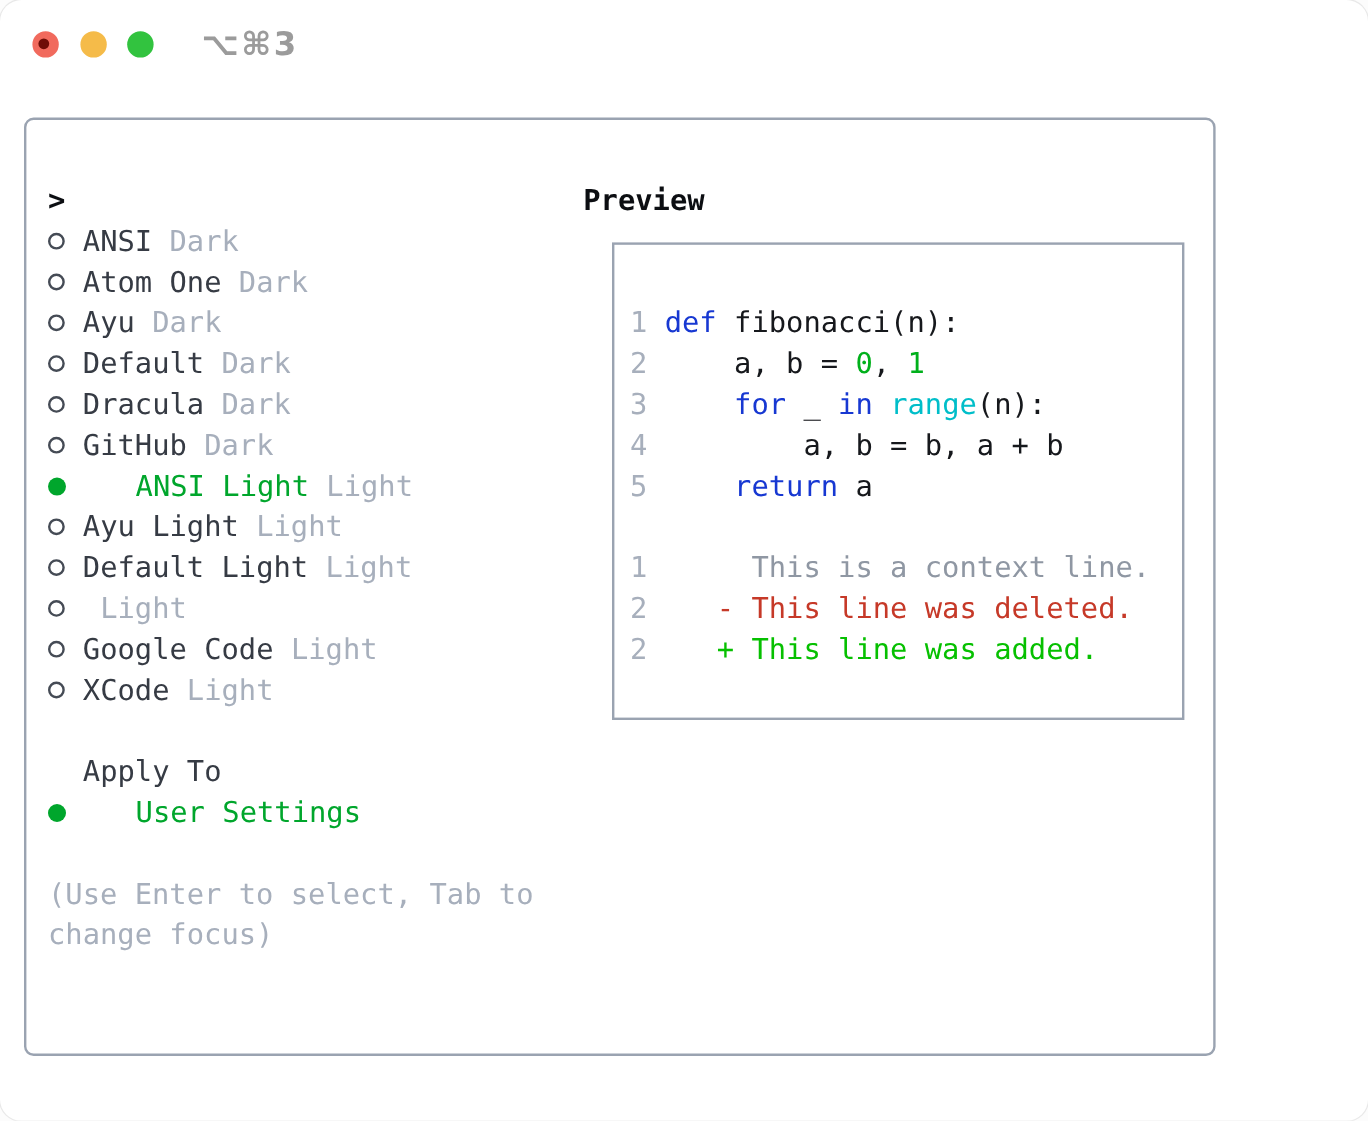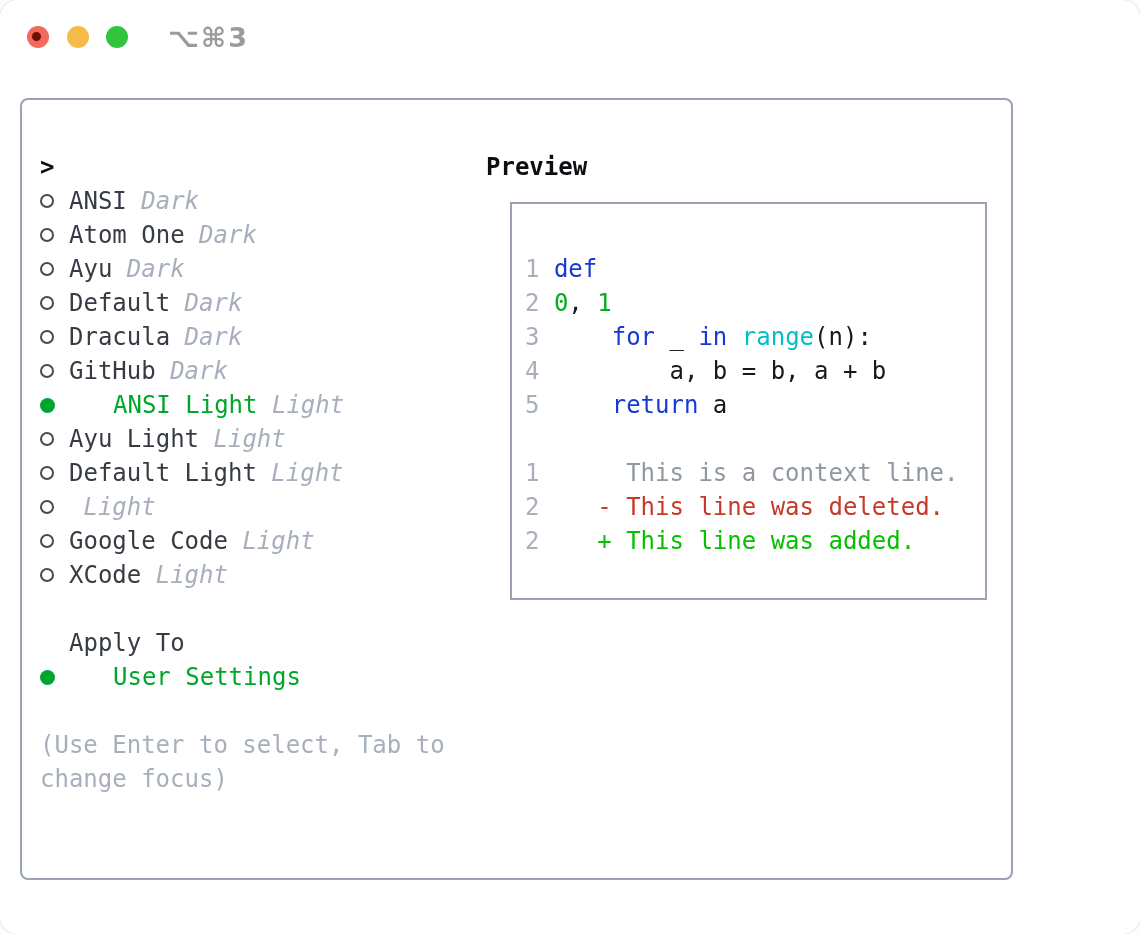--- a/index.html
+++ b/index.html
@@ -37,7 +37,7 @@
   .radio.sel{width:15px;height:15px;border:none;background:#00a62c;}
   .item-name{color:#363b44;}
   .item-name.sel{color:#00a62c;margin-left:44px;}
-  .item-variant{color:#a7afbc;font-style:italic;}
+  .item-variant{color:#a7afbc;}
   .hint{color:#a7afbc;}
   
   .preview-title{position:absolute;left:464px;top:50px;}

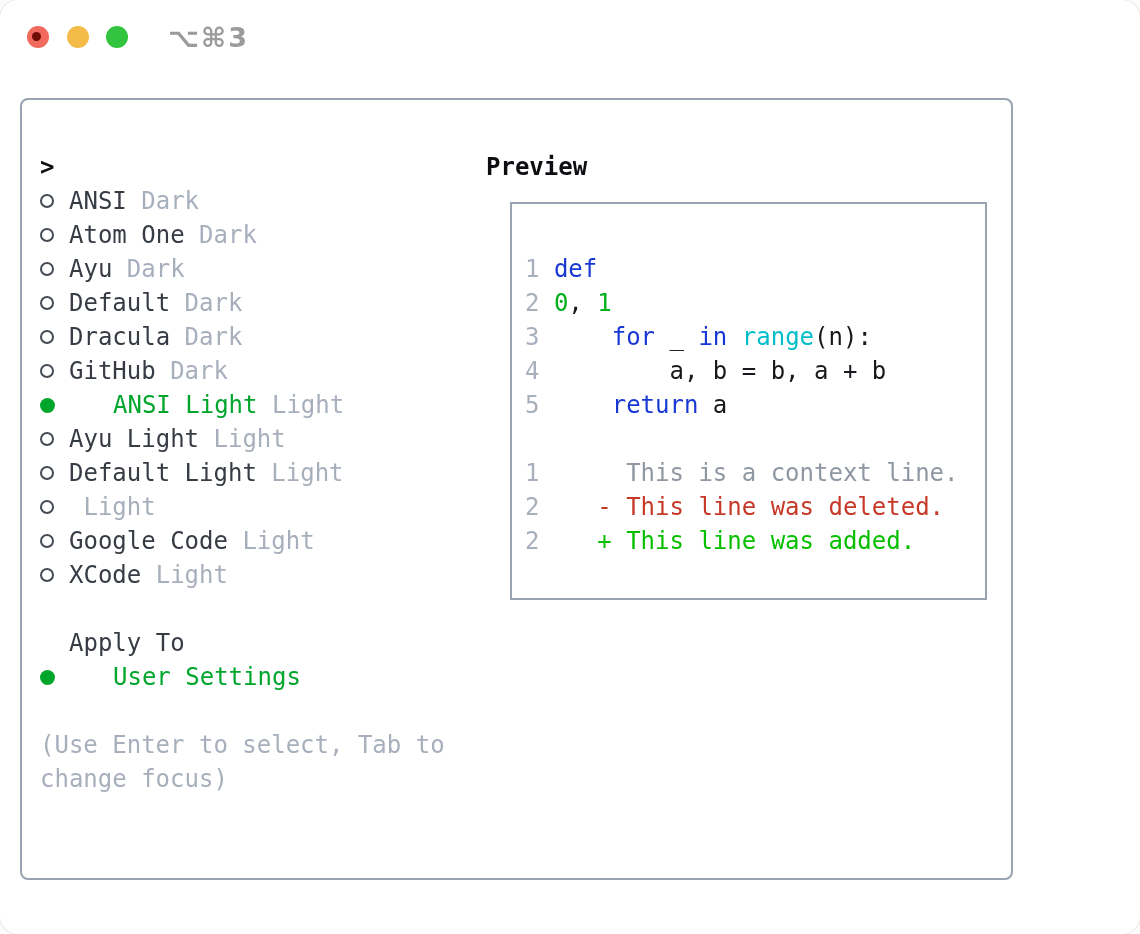--- a/index.html
+++ b/index.html
@@ -107,7 +107,7 @@
       <span class="hdr">Preview</span>
     </div>
     <div class="preview-box" id="preview-box">
-        <div class="code-row"><span class="ln">1 </span><span class="c-kw">def</span></div>
+        <div class="code-row"><span class="ln">1 </span><span class="c-kw">def</span><span class="c-fg"> fibonacci(n):</span></div>
         <div class="code-row"><span class="ln">2 </span><span class="c-num">0</span><span class="c-fg">, </span><span class="c-num">1</span></div>
         <div class="code-row"><span class="ln">3 </span><span class="c-fg">    </span><span class="c-kw">for</span><span class="c-fg"> _ </span><span class="c-kw">in</span><span class="c-fg"> </span><span class="c-bi">range</span><span class="c-fg">(n):</span></div>
         <div class="code-row"><span class="ln">4 </span><span class="c-fg">        a, b = b, a + b</span></div>

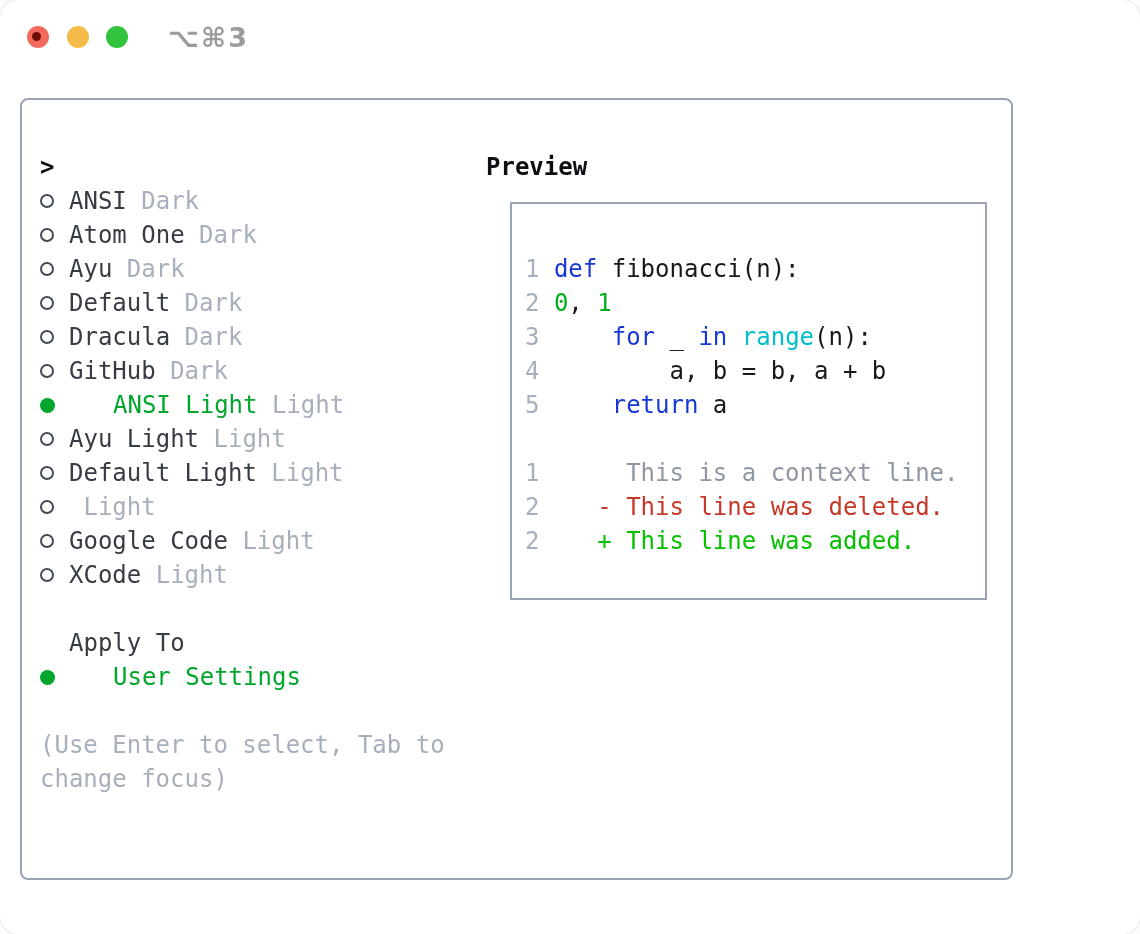--- a/index.html
+++ b/index.html
@@ -108,7 +108,7 @@
     </div>
     <div class="preview-box" id="preview-box">
         <div class="code-row"><span class="ln">1 </span><span class="c-kw">def</span><span class="c-fg"> fibonacci(n):</span></div>
-        <div class="code-row"><span class="ln">2 </span><span class="c-num">0</span><span class="c-fg">, </span><span class="c-num">1</span></div>
+        <div class="code-row"><span class="ln">2 </span><span class="c-fg">    a, b = </span><span class="c-num">0</span><span class="c-fg">, </span><span class="c-num">1</span></div>
         <div class="code-row"><span class="ln">3 </span><span class="c-fg">    </span><span class="c-kw">for</span><span class="c-fg"> _ </span><span class="c-kw">in</span><span class="c-fg"> </span><span class="c-bi">range</span><span class="c-fg">(n):</span></div>
         <div class="code-row"><span class="ln">4 </span><span class="c-fg">        a, b = b, a + b</span></div>
         <div class="code-row"><span class="ln">5 </span><span class="c-fg">    </span><span class="c-kw">return</span><span class="c-fg"> a</span></div>

